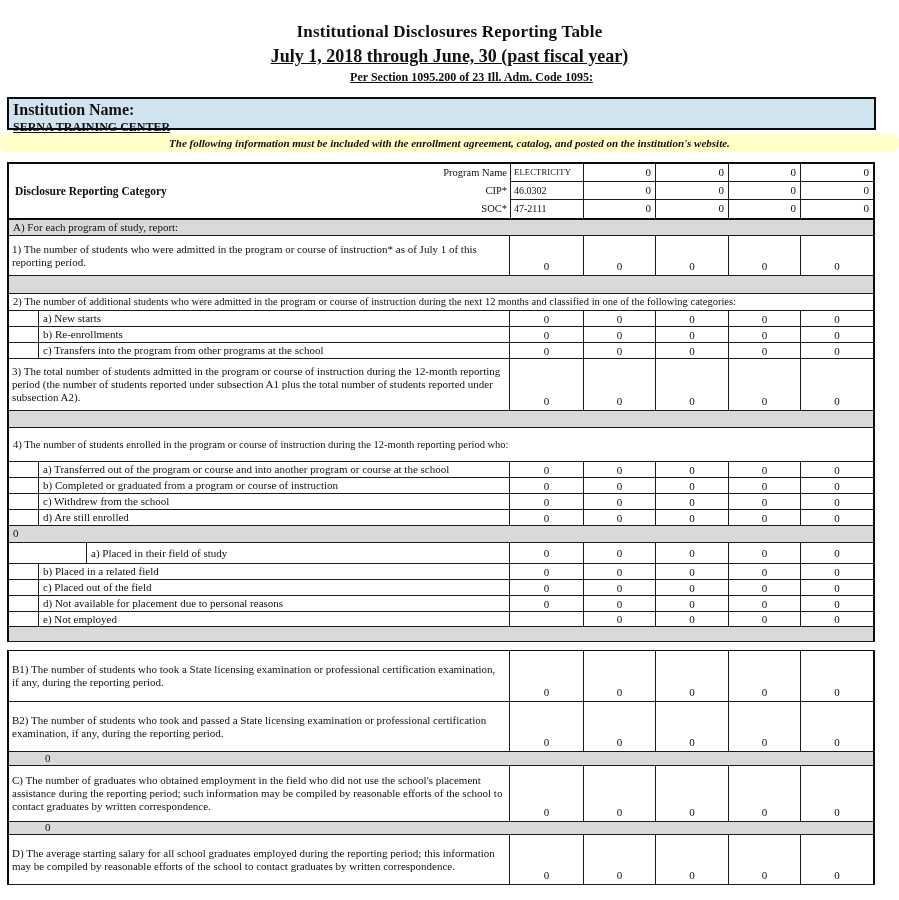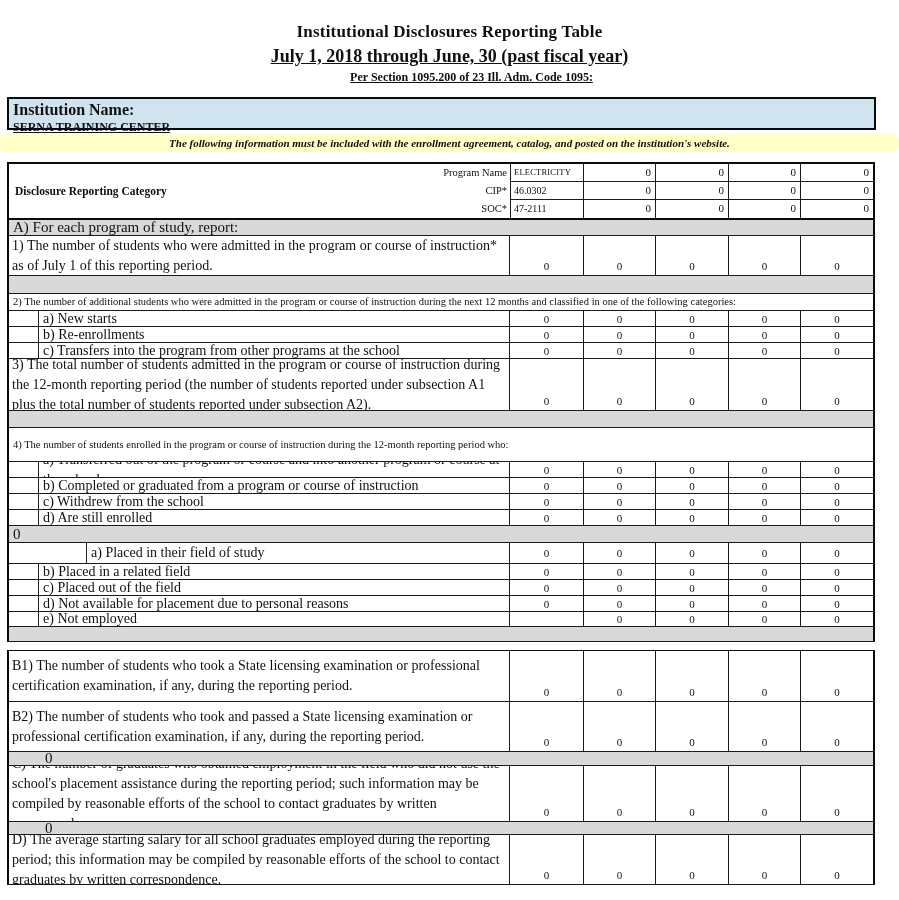--- a/index.html
+++ b/index.html
@@ -50,7 +50,7 @@
   .lcell + .vcell{border-left:none;}
   .tall .vcell{align-items:flex-end;padding-bottom:3px;}
   .ftext{font-size:10.5px;padding:1px 4px;line-height:1.25;}
-  .section .ftext{font-size:15px;}
+  .section .ftext{font-size:11px;}
 </style>
 </head>
 <body>

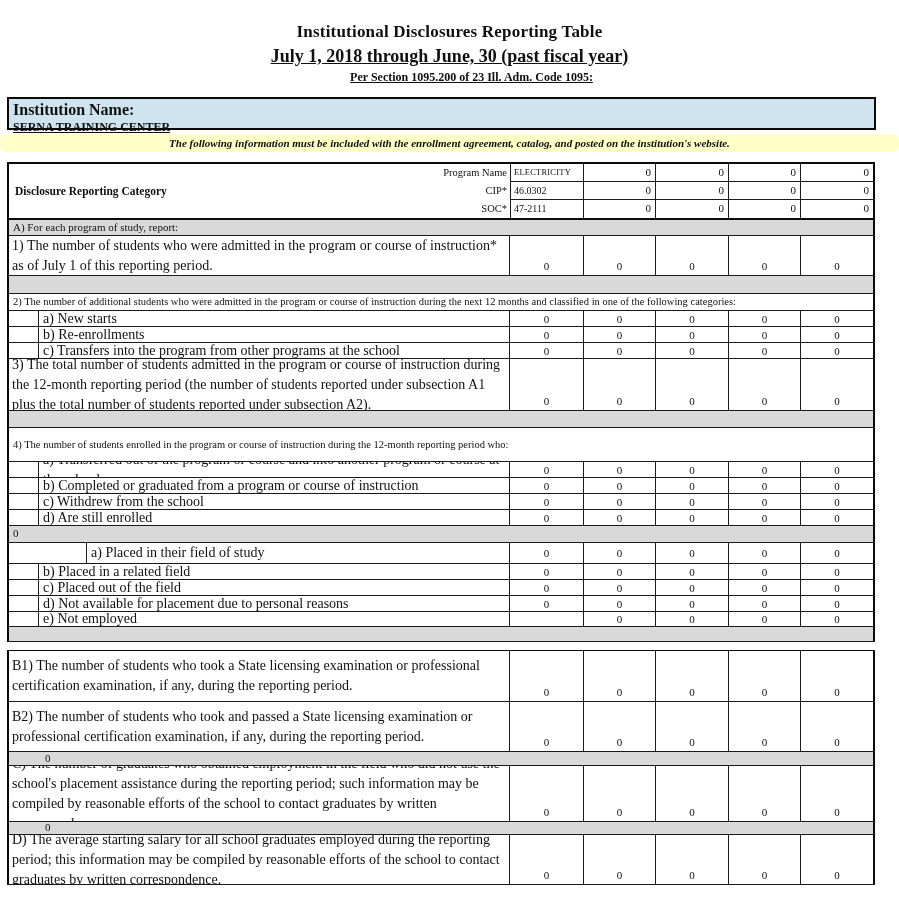--- a/index.html
+++ b/index.html
@@ -42,7 +42,7 @@
   .trow.bt{border-top:1.8px solid #0a0a0a;}
 
   .lcell{display:flex;align-items:center;border-right:1.6px solid #1c1c1c;overflow:hidden;}
-  .ltext{font-size:14px;line-height:20px;padding:1px 5px 1px 3px;}
+  .ltext{font-size:11px;line-height:13px;padding:1px 5px 1px 3px;}
   .ind{flex:0 0 29px;align-self:stretch;border-right:1.2px solid #1c1c1c;}
   .indent .ltext{padding-left:4px;}
   .vcell{display:flex;align-items:center;justify-content:center;font-size:11px;

